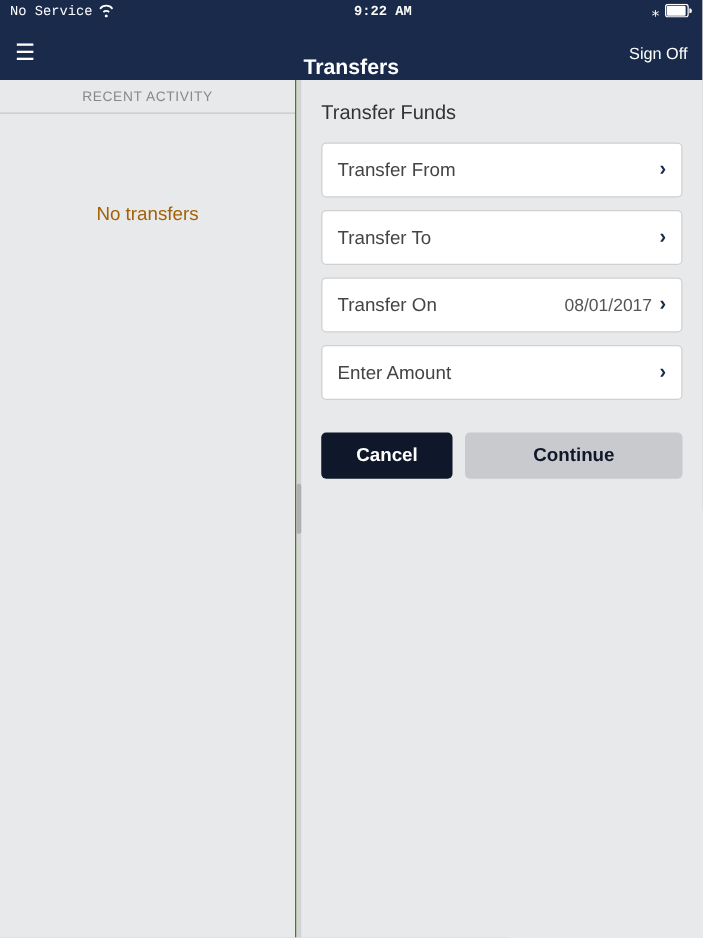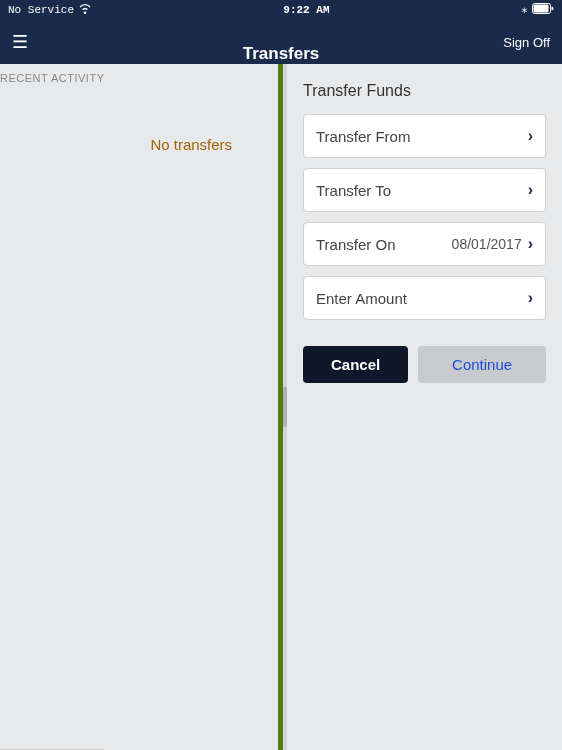--- a/index.html
+++ b/index.html
@@ -73,11 +73,11 @@
 
     
     .left-panel {
-      width: 283px;
+      width: 237px;
       background: #e8e9eb;
-      border-right: 5px solid #4d7c0f;
-      display: flex;
-      flex-direction: row;
+      border-right: 1px solid #4d7c0f;
+      display: flex;
+      flex-direction: column;
     }
     .recent-activity-header {
       text-align: center;

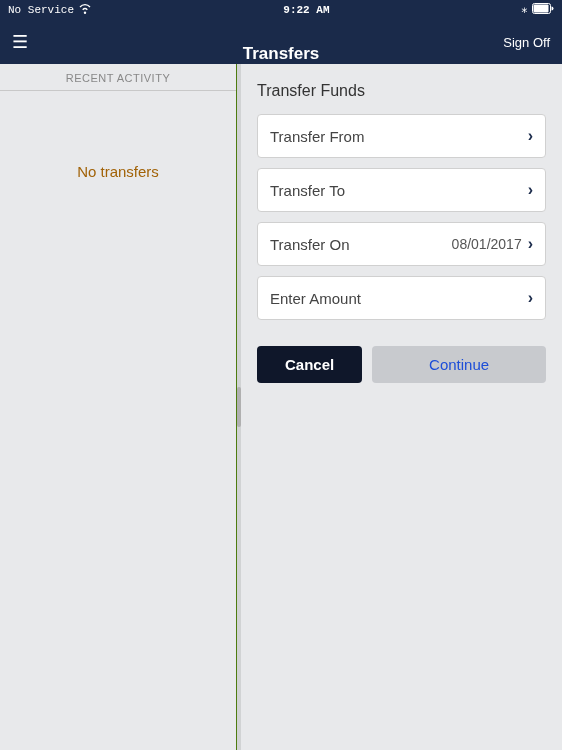--- a/index.html
+++ b/index.html
@@ -185,9 +185,9 @@
       background: #c8cace;
       border: none;
       border-radius: 4px;
-      color: #1d4ed8;
-      font-size: 15px;
-      font-weight: 400;
+      color: #0f172a;
+      font-size: 15px;
+      font-weight: 700;
       padding: 10px 12px;
       cursor: not-allowed;
       flex: 1;

